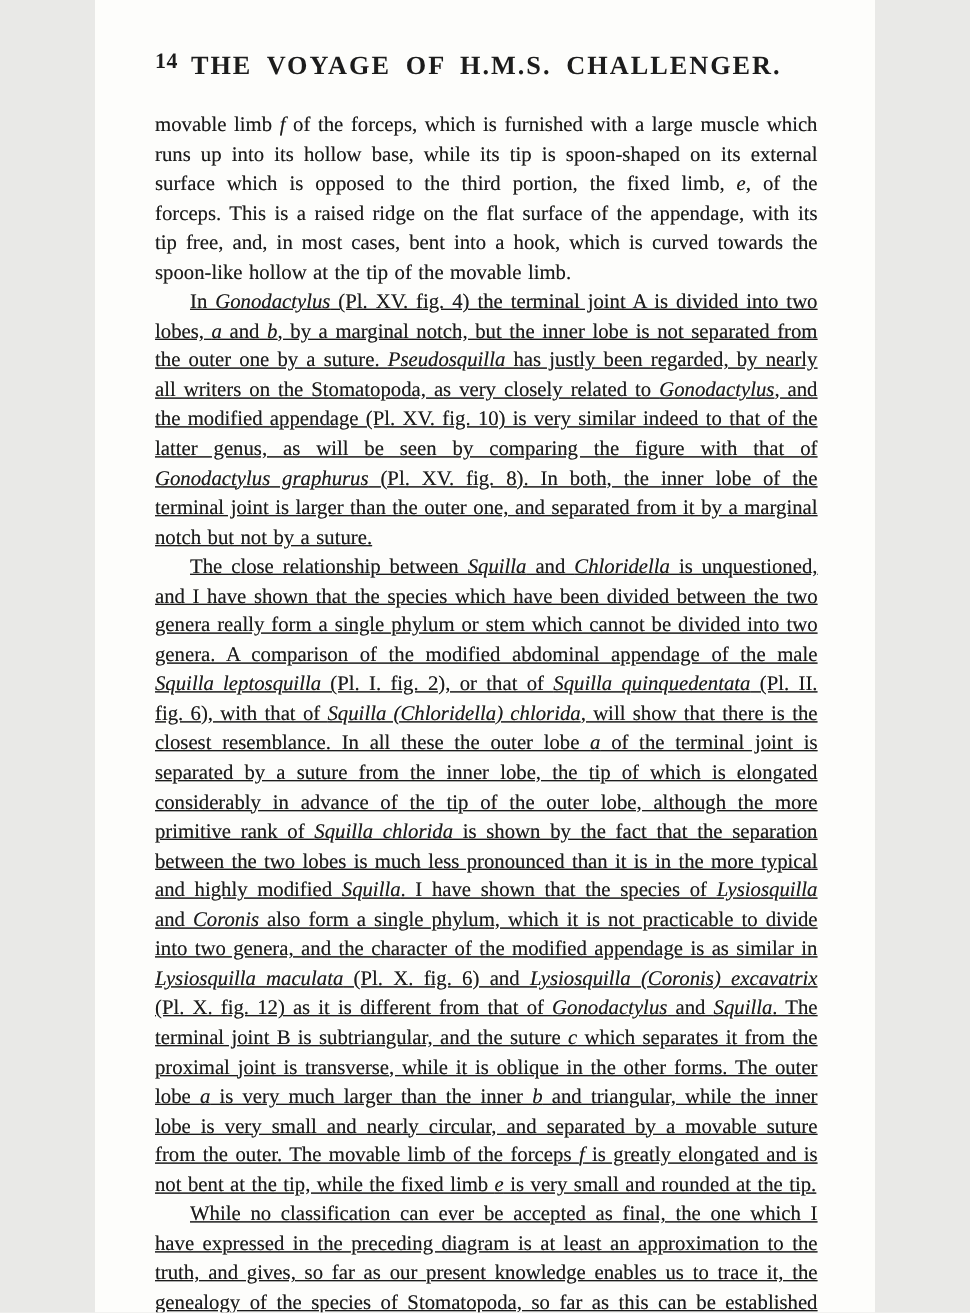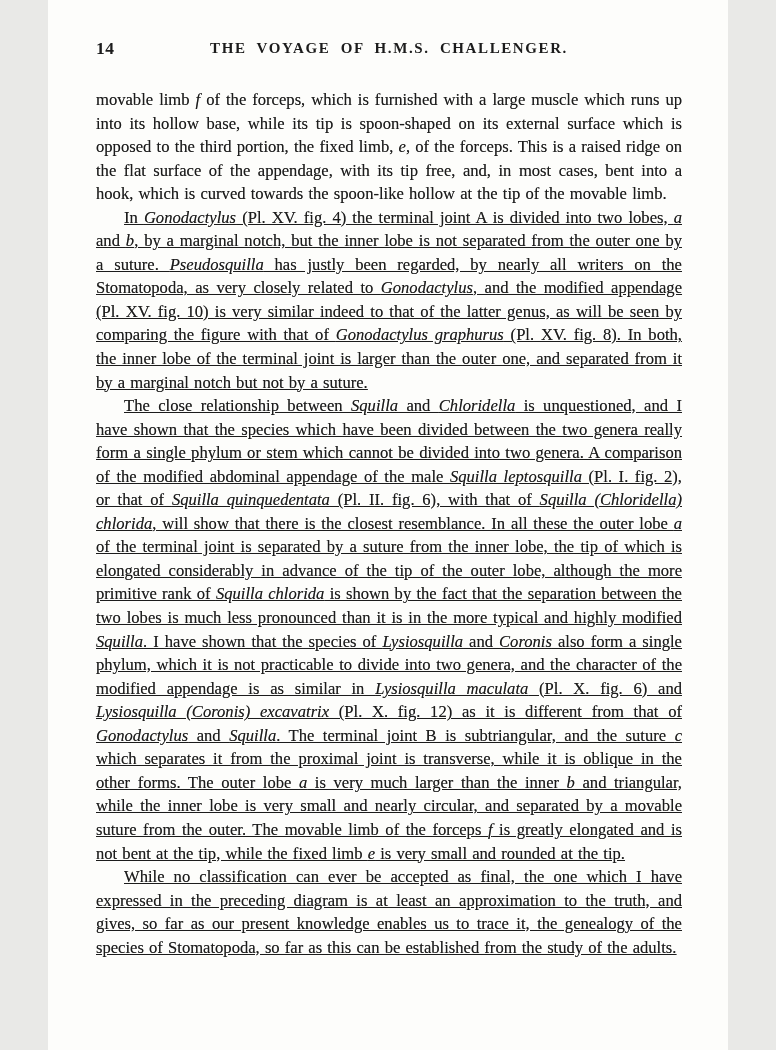--- a/index.html
+++ b/index.html
@@ -9,7 +9,7 @@
   }
   .page {
     position: relative;
-    width: 680px;
+    width: 624px;
     height: 1050px;
     margin: 0 auto;
     background: #fdfdfb;

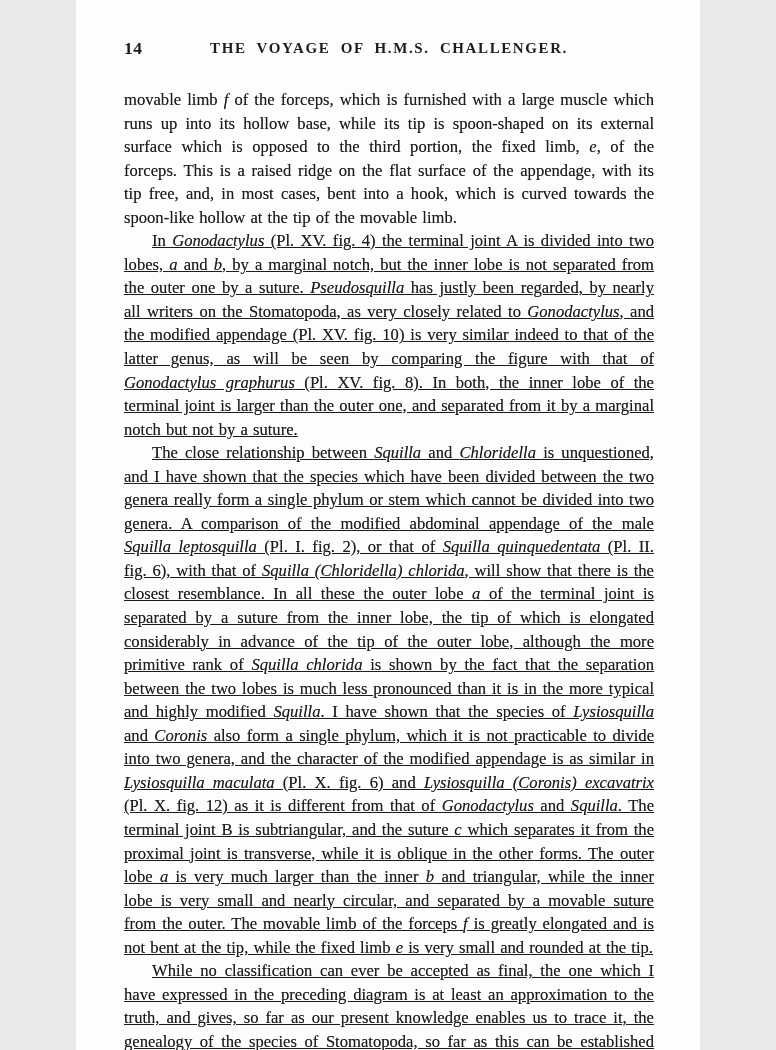--- a/index.html
+++ b/index.html
@@ -38,7 +38,7 @@
     right: 0;
     top: 2px;
     text-align: center;
-    font-size: 15px;
+    font-size: 21px;
     font-weight: bold;
     letter-spacing: 1.6px;
     word-spacing: 5px;

